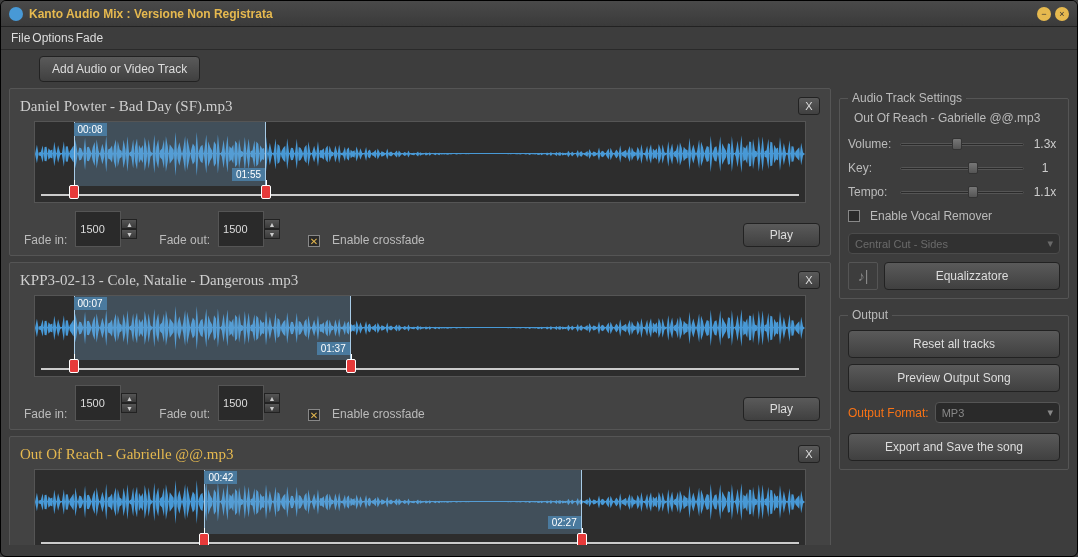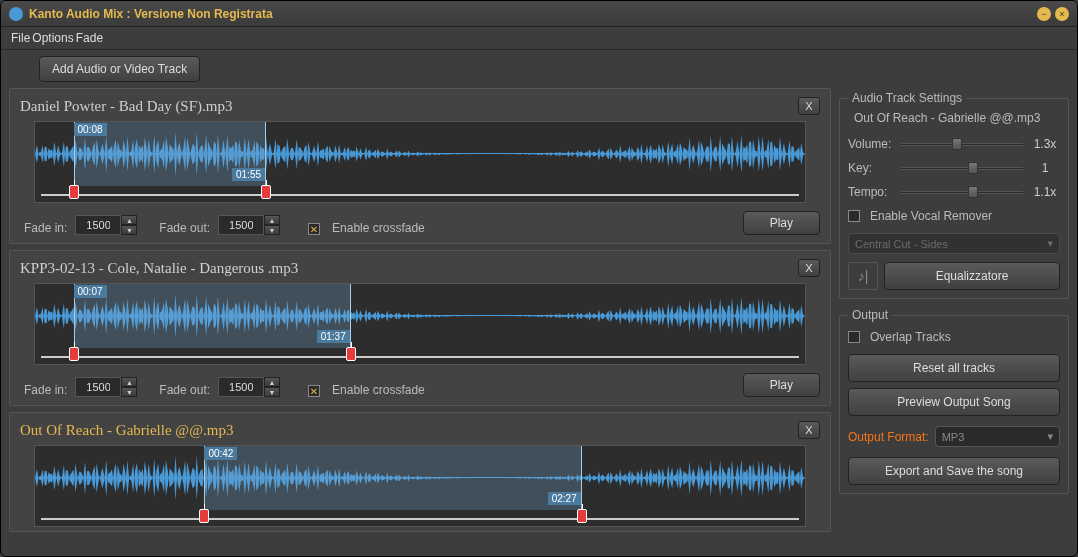--- a/index.html
+++ b/index.html
@@ -30,7 +30,7 @@
 .handle::before { content:""; position:absolute; left:4px; top:-6px; width:1px; height:6px; background:#fff; }
 .track-foot { display:flex; align-items:flex-end; gap:8px; padding:8px 6px 4px 10px; color:#bbb; font-size:12px; }
 .spin { display:flex; align-items:center; }
-.spin input { width:46px; height:20px; background:#2a2a2a; border:1px solid #555; color:#ddd; font-size:11px; padding:0 10px; }
+.spin input { width:46px; height:36px; background:#2a2a2a; border:1px solid #555; color:#ddd; font-size:11px; padding:0 4px; }
 .spin-btns { display:flex; flex-direction:column; }
 .spin-btns span { width:16px; height:10px; background:linear-gradient(#555,#3a3a3a); border:1px solid #222; font-size:7px; display:flex; align-items:center; justify-content:center; color:#ccc; cursor:pointer; }
 .chk { width:12px; height:12px; border:1px solid #888; background:#2a2a2a; display:inline-flex; align-items:center; justify-content:center; color:#e6b94f; font-size:10px; margin-right:4px; }

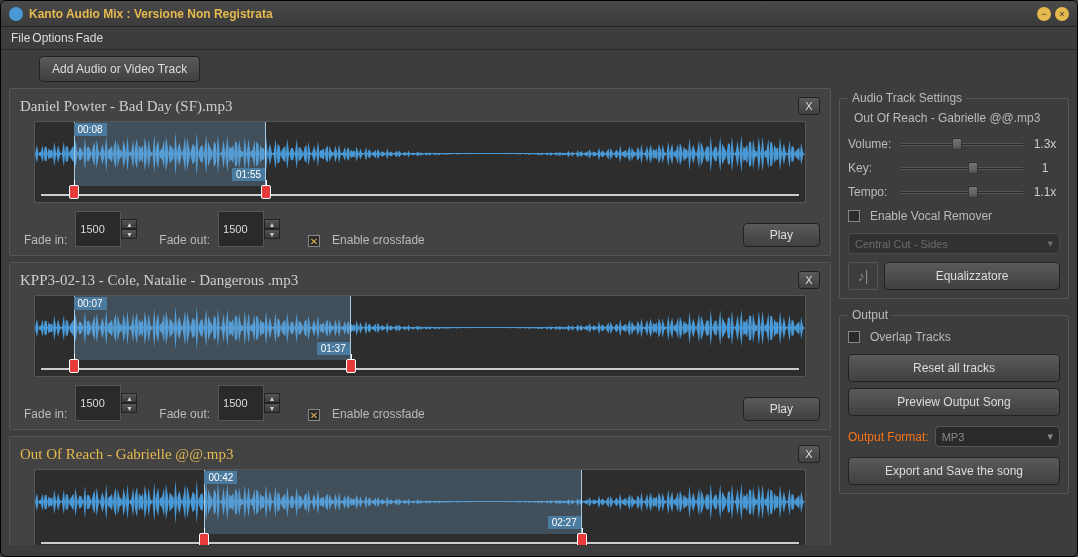--- a/index.html
+++ b/index.html
@@ -225,10 +225,6 @@
 
     <div class="panel">
       <span class="panel-title">Output</span>
-      <div class="field-row" style="margin-top:6px">
-        <span class="chk"></span>
-        <span>Overlap Tracks</span>
-      </div>
       <div class="wide-btn">Reset all tracks</div>
       <div class="wide-btn">Preview Output Song</div>
       <div class="field-row">

